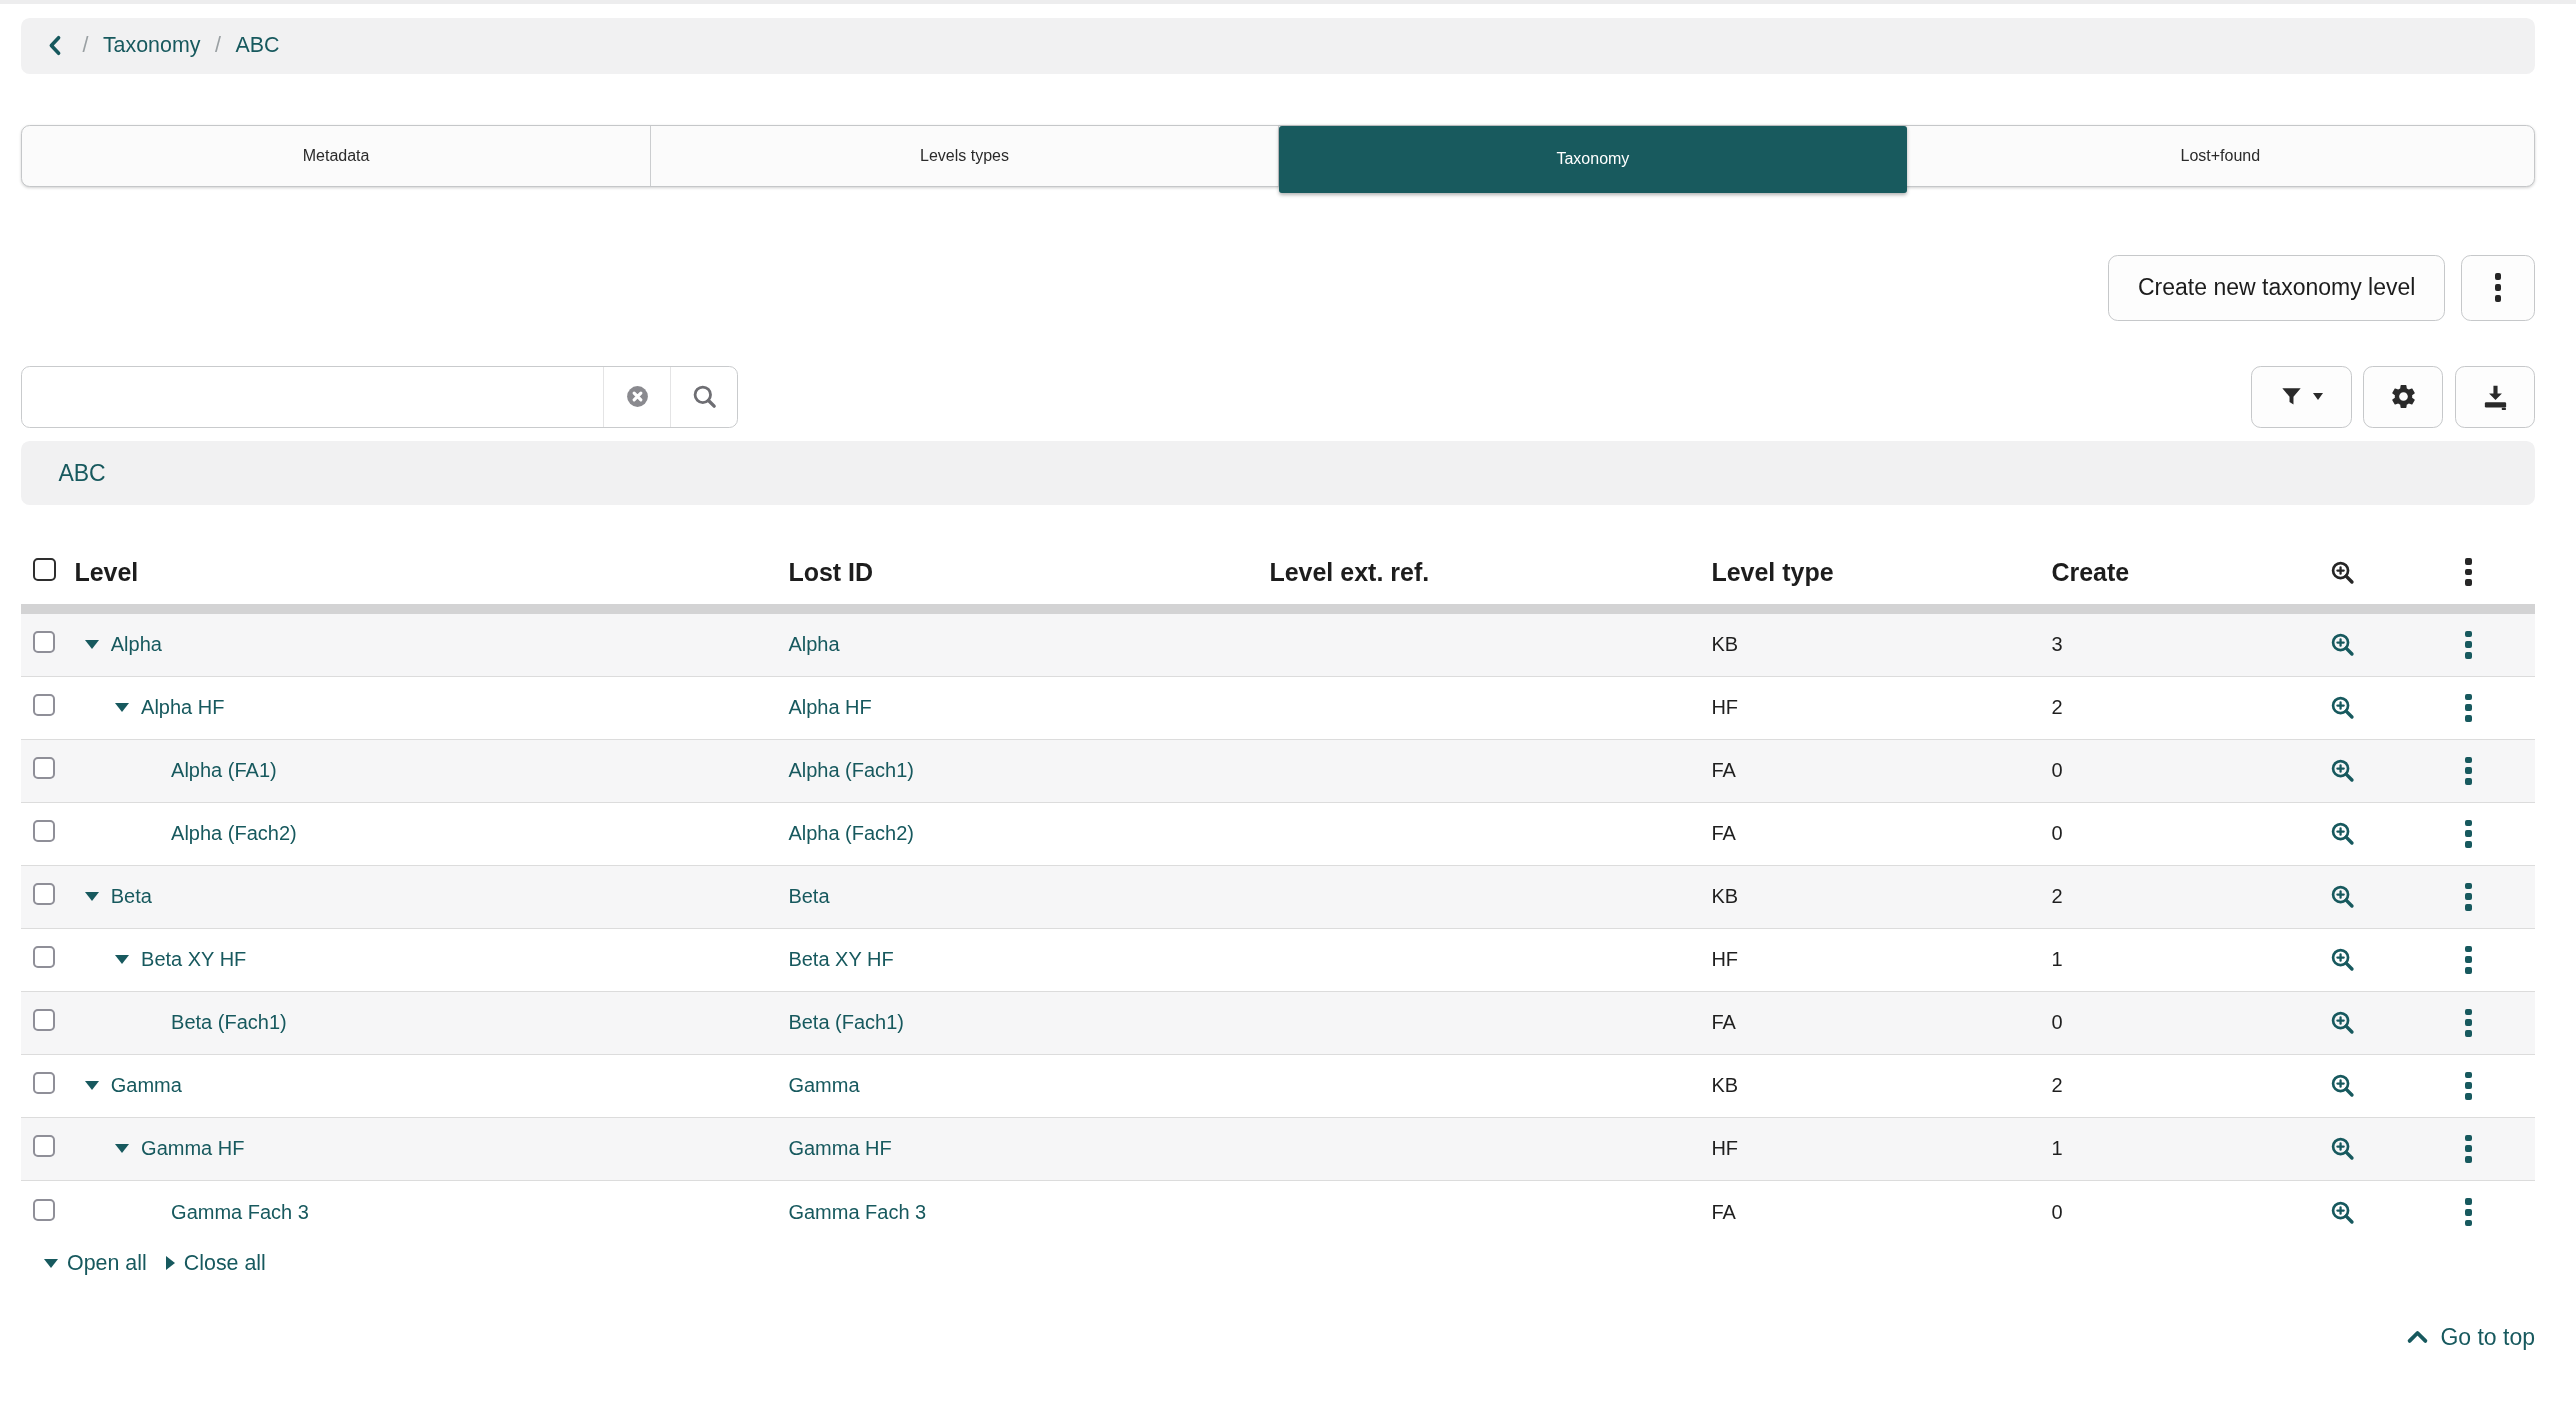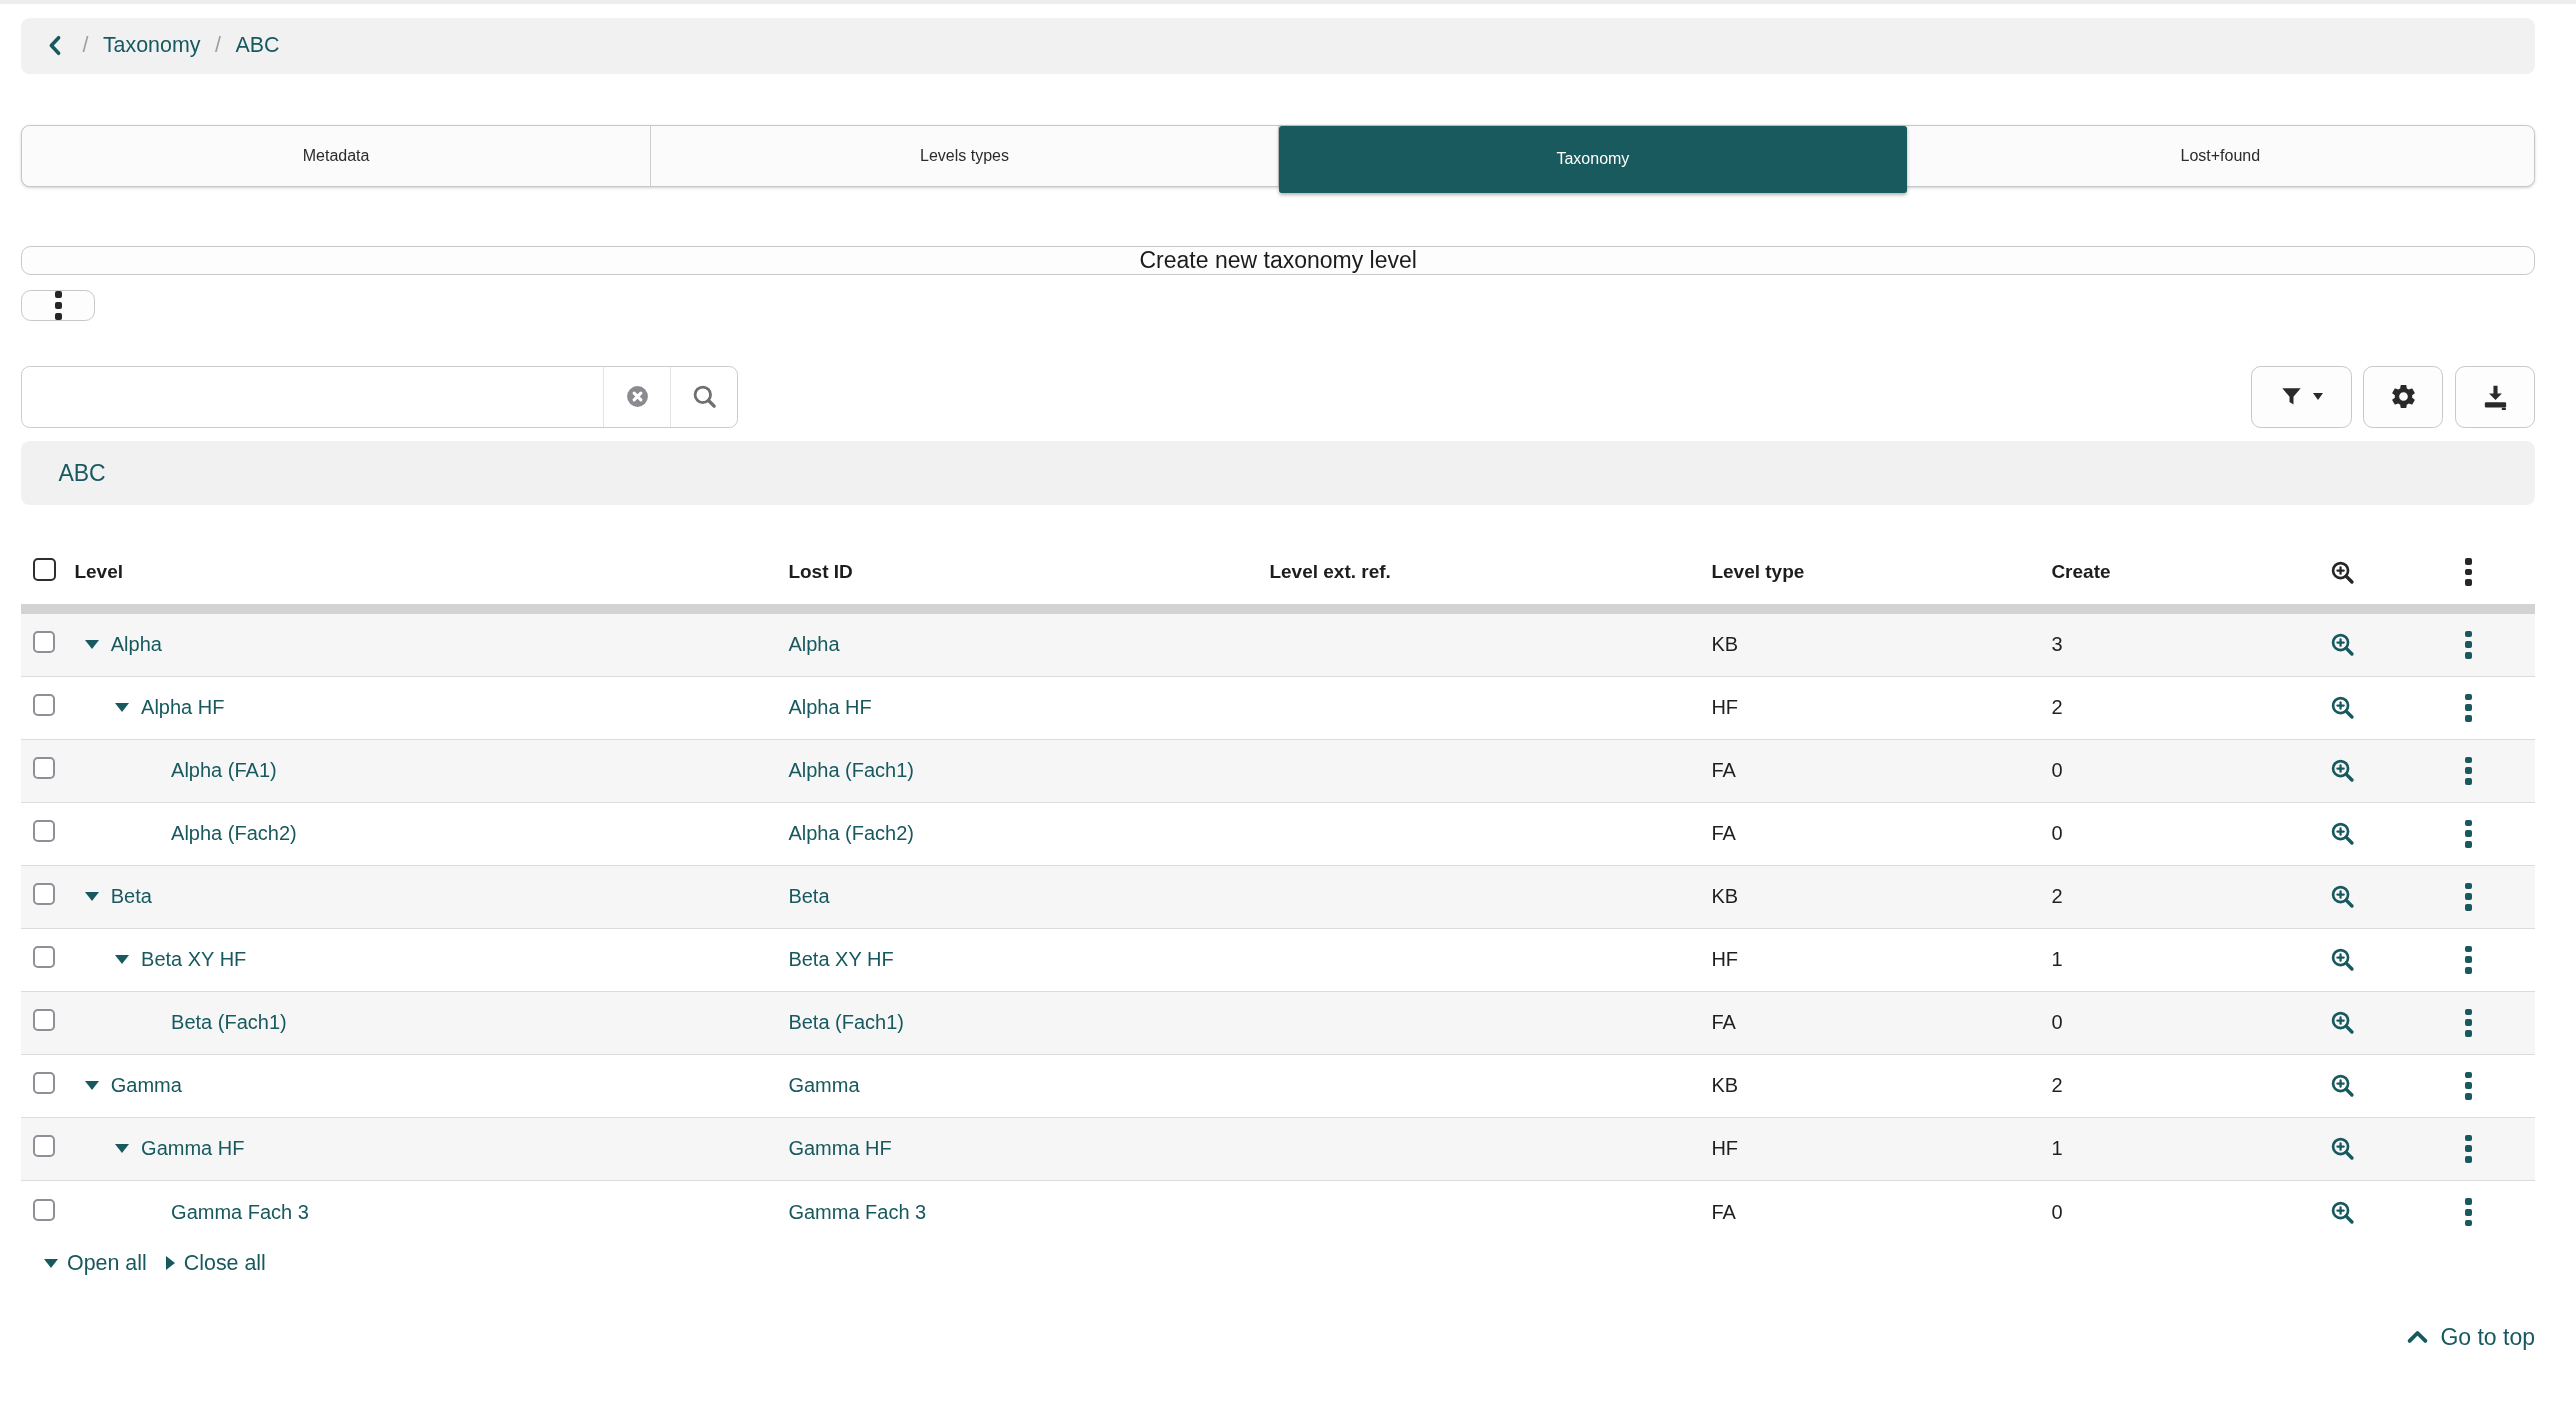--- a/index.html
+++ b/index.html
@@ -34,7 +34,7 @@
     box-shadow:0 1.9px 3.9px rgba(0,0,0,0.3);border-radius:2.9px;}
 
   
-  .actions{margin-top:68px;height:66px;display:flex;justify-content:flex-end;gap:15.6px;flex-direction:column;}
+  .actions{margin-top:68px;height:66px;display:flex;justify-content:flex-end;gap:15.6px;}
   .btn{border:1.5px solid #c6c8ca;border-radius:9.7px;background:#fdfdfd;font-size:23px;color:#1c1c1c;
     font-family:"Liberation Sans", sans-serif;display:flex;align-items:center;justify-content:center;cursor:pointer;}
   .btn.create{padding:0 29px;}

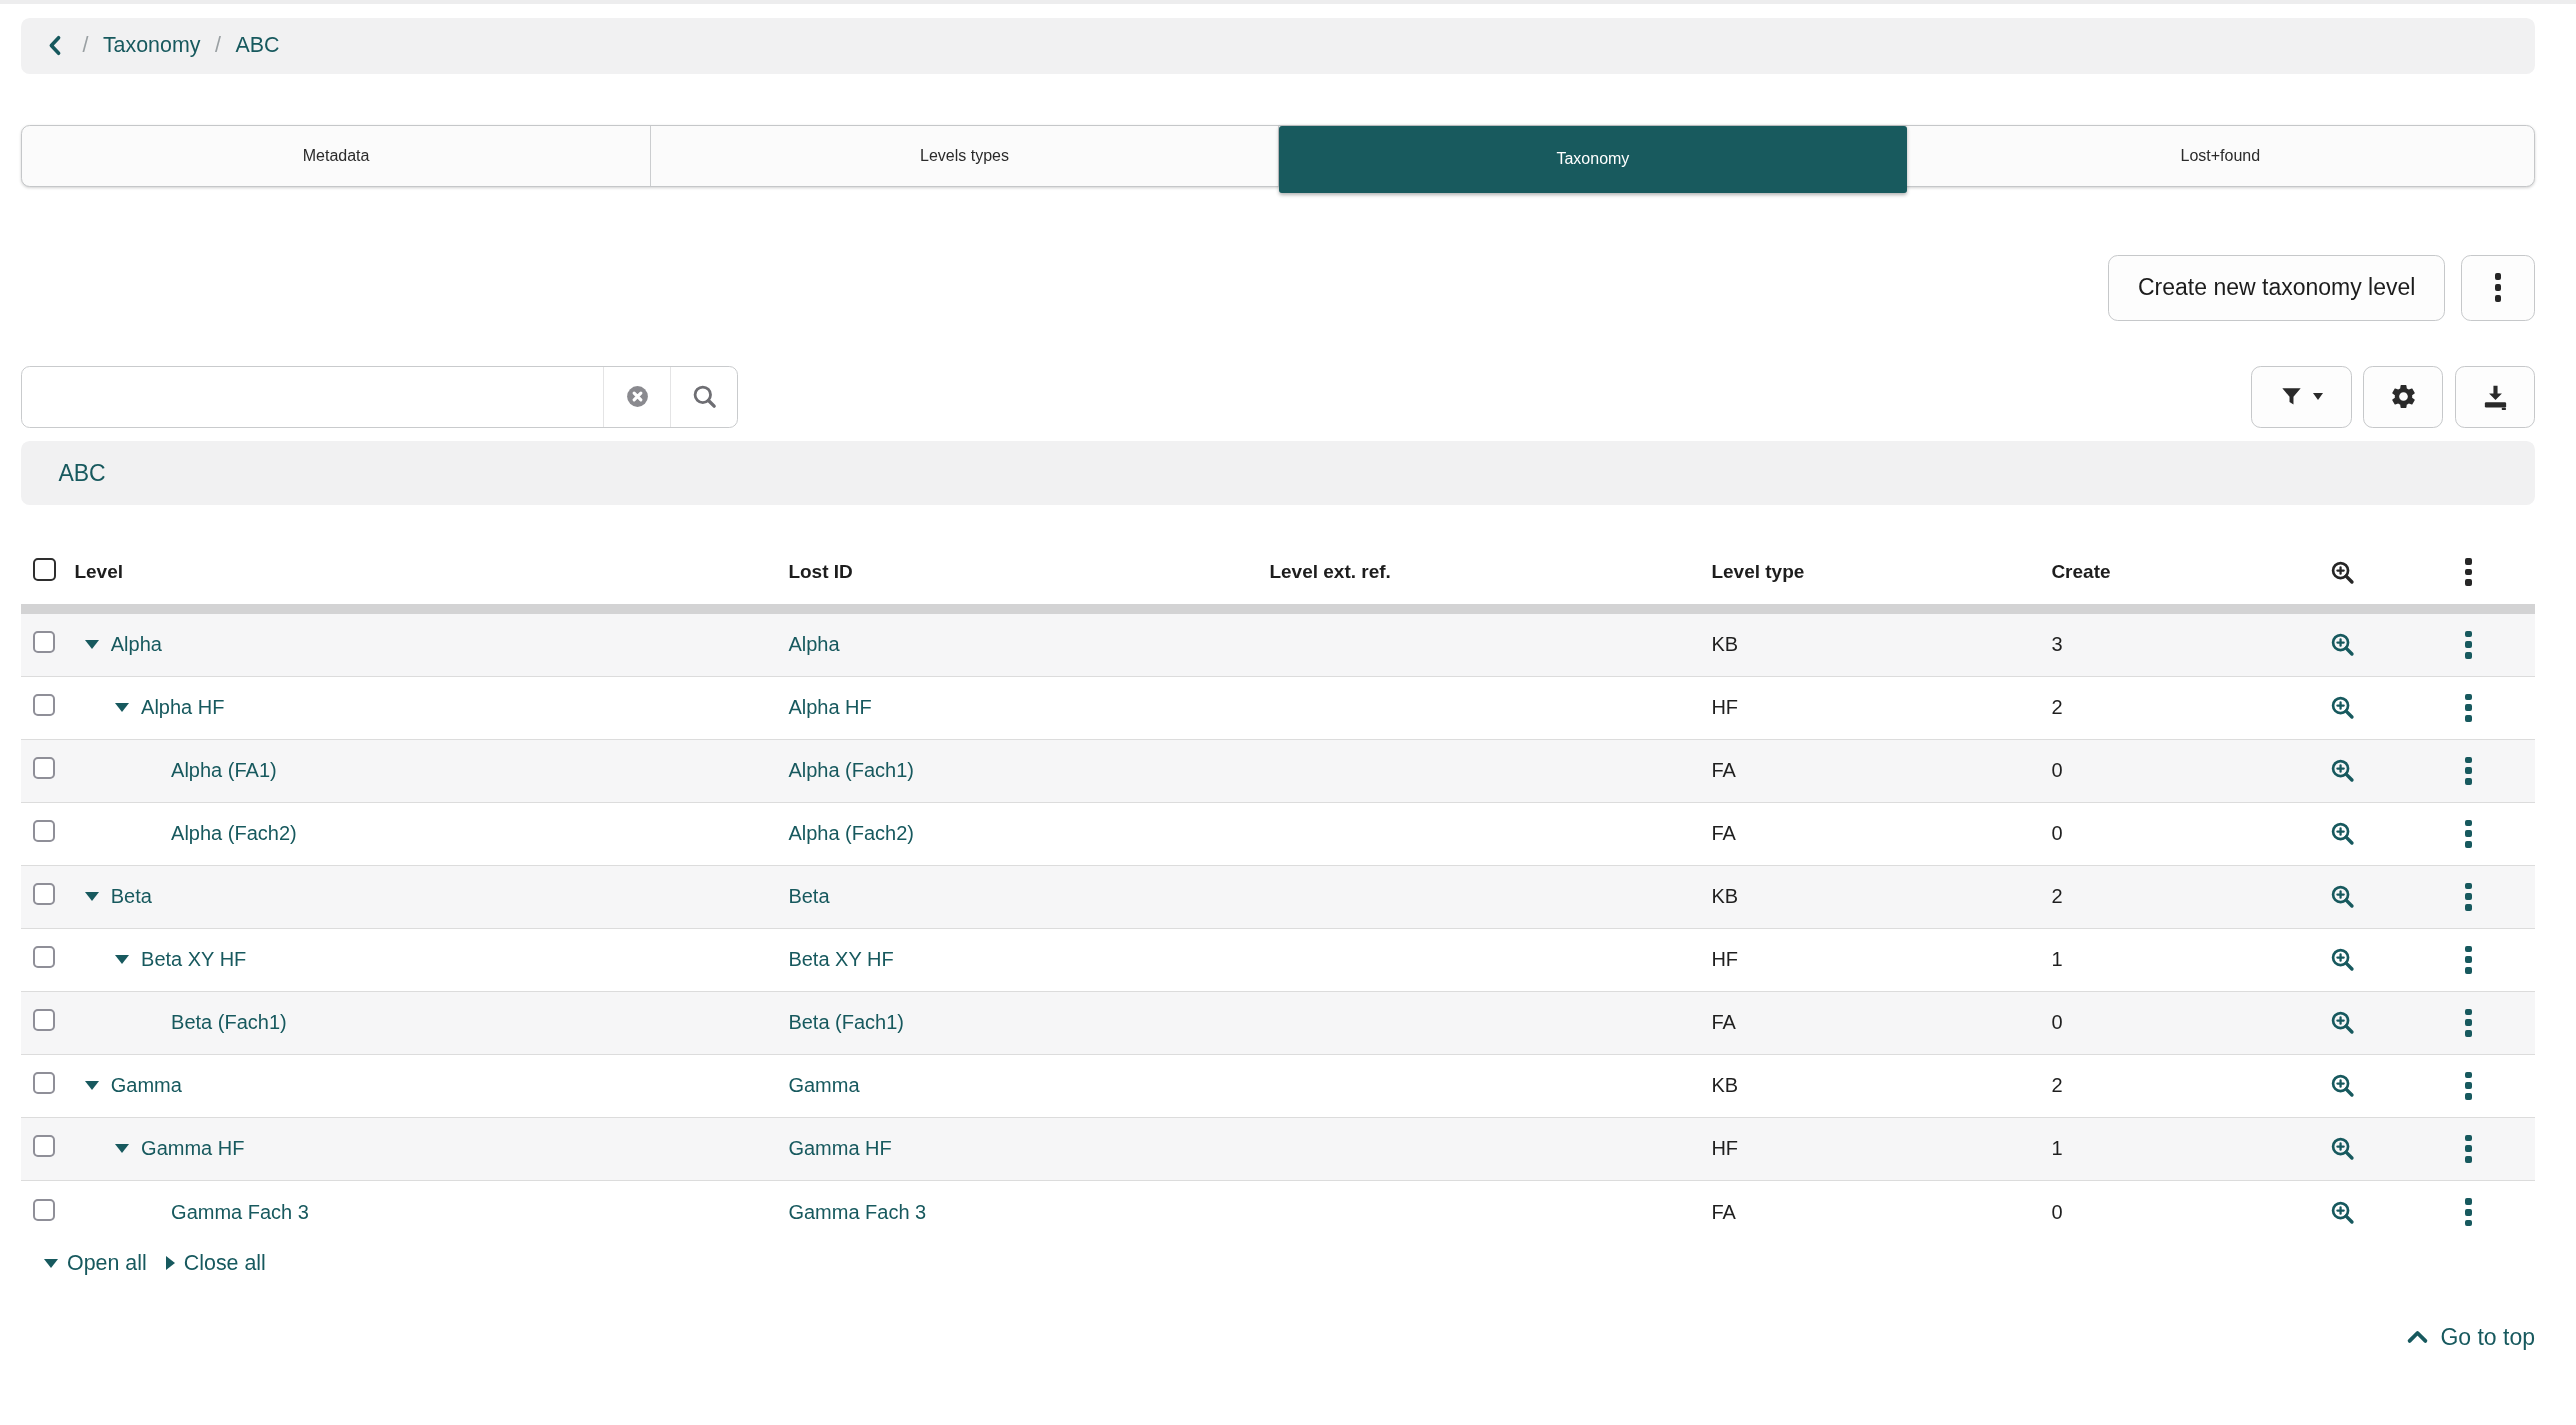--- a/index.html
+++ b/index.html
@@ -59,7 +59,7 @@
   
   .table{margin-top:35px;}
   .grid{display:grid;grid-template-columns:53px 714px 481px 442px 340px 233px 117px 1fr;align-items:center;}
-  .thead{height:64px;font-weight:700;font-size:19px;color:#1d1d1d;}
+  .thead{height:64px;font-weight:700;font-size:25px;color:#1d1d1d;}
   .thick-divider{height:9.7px;background:#d3d3d4;}
   .trow{height:63px;font-size:20px;}
   .trow.odd{background:#f6f6f7;}

